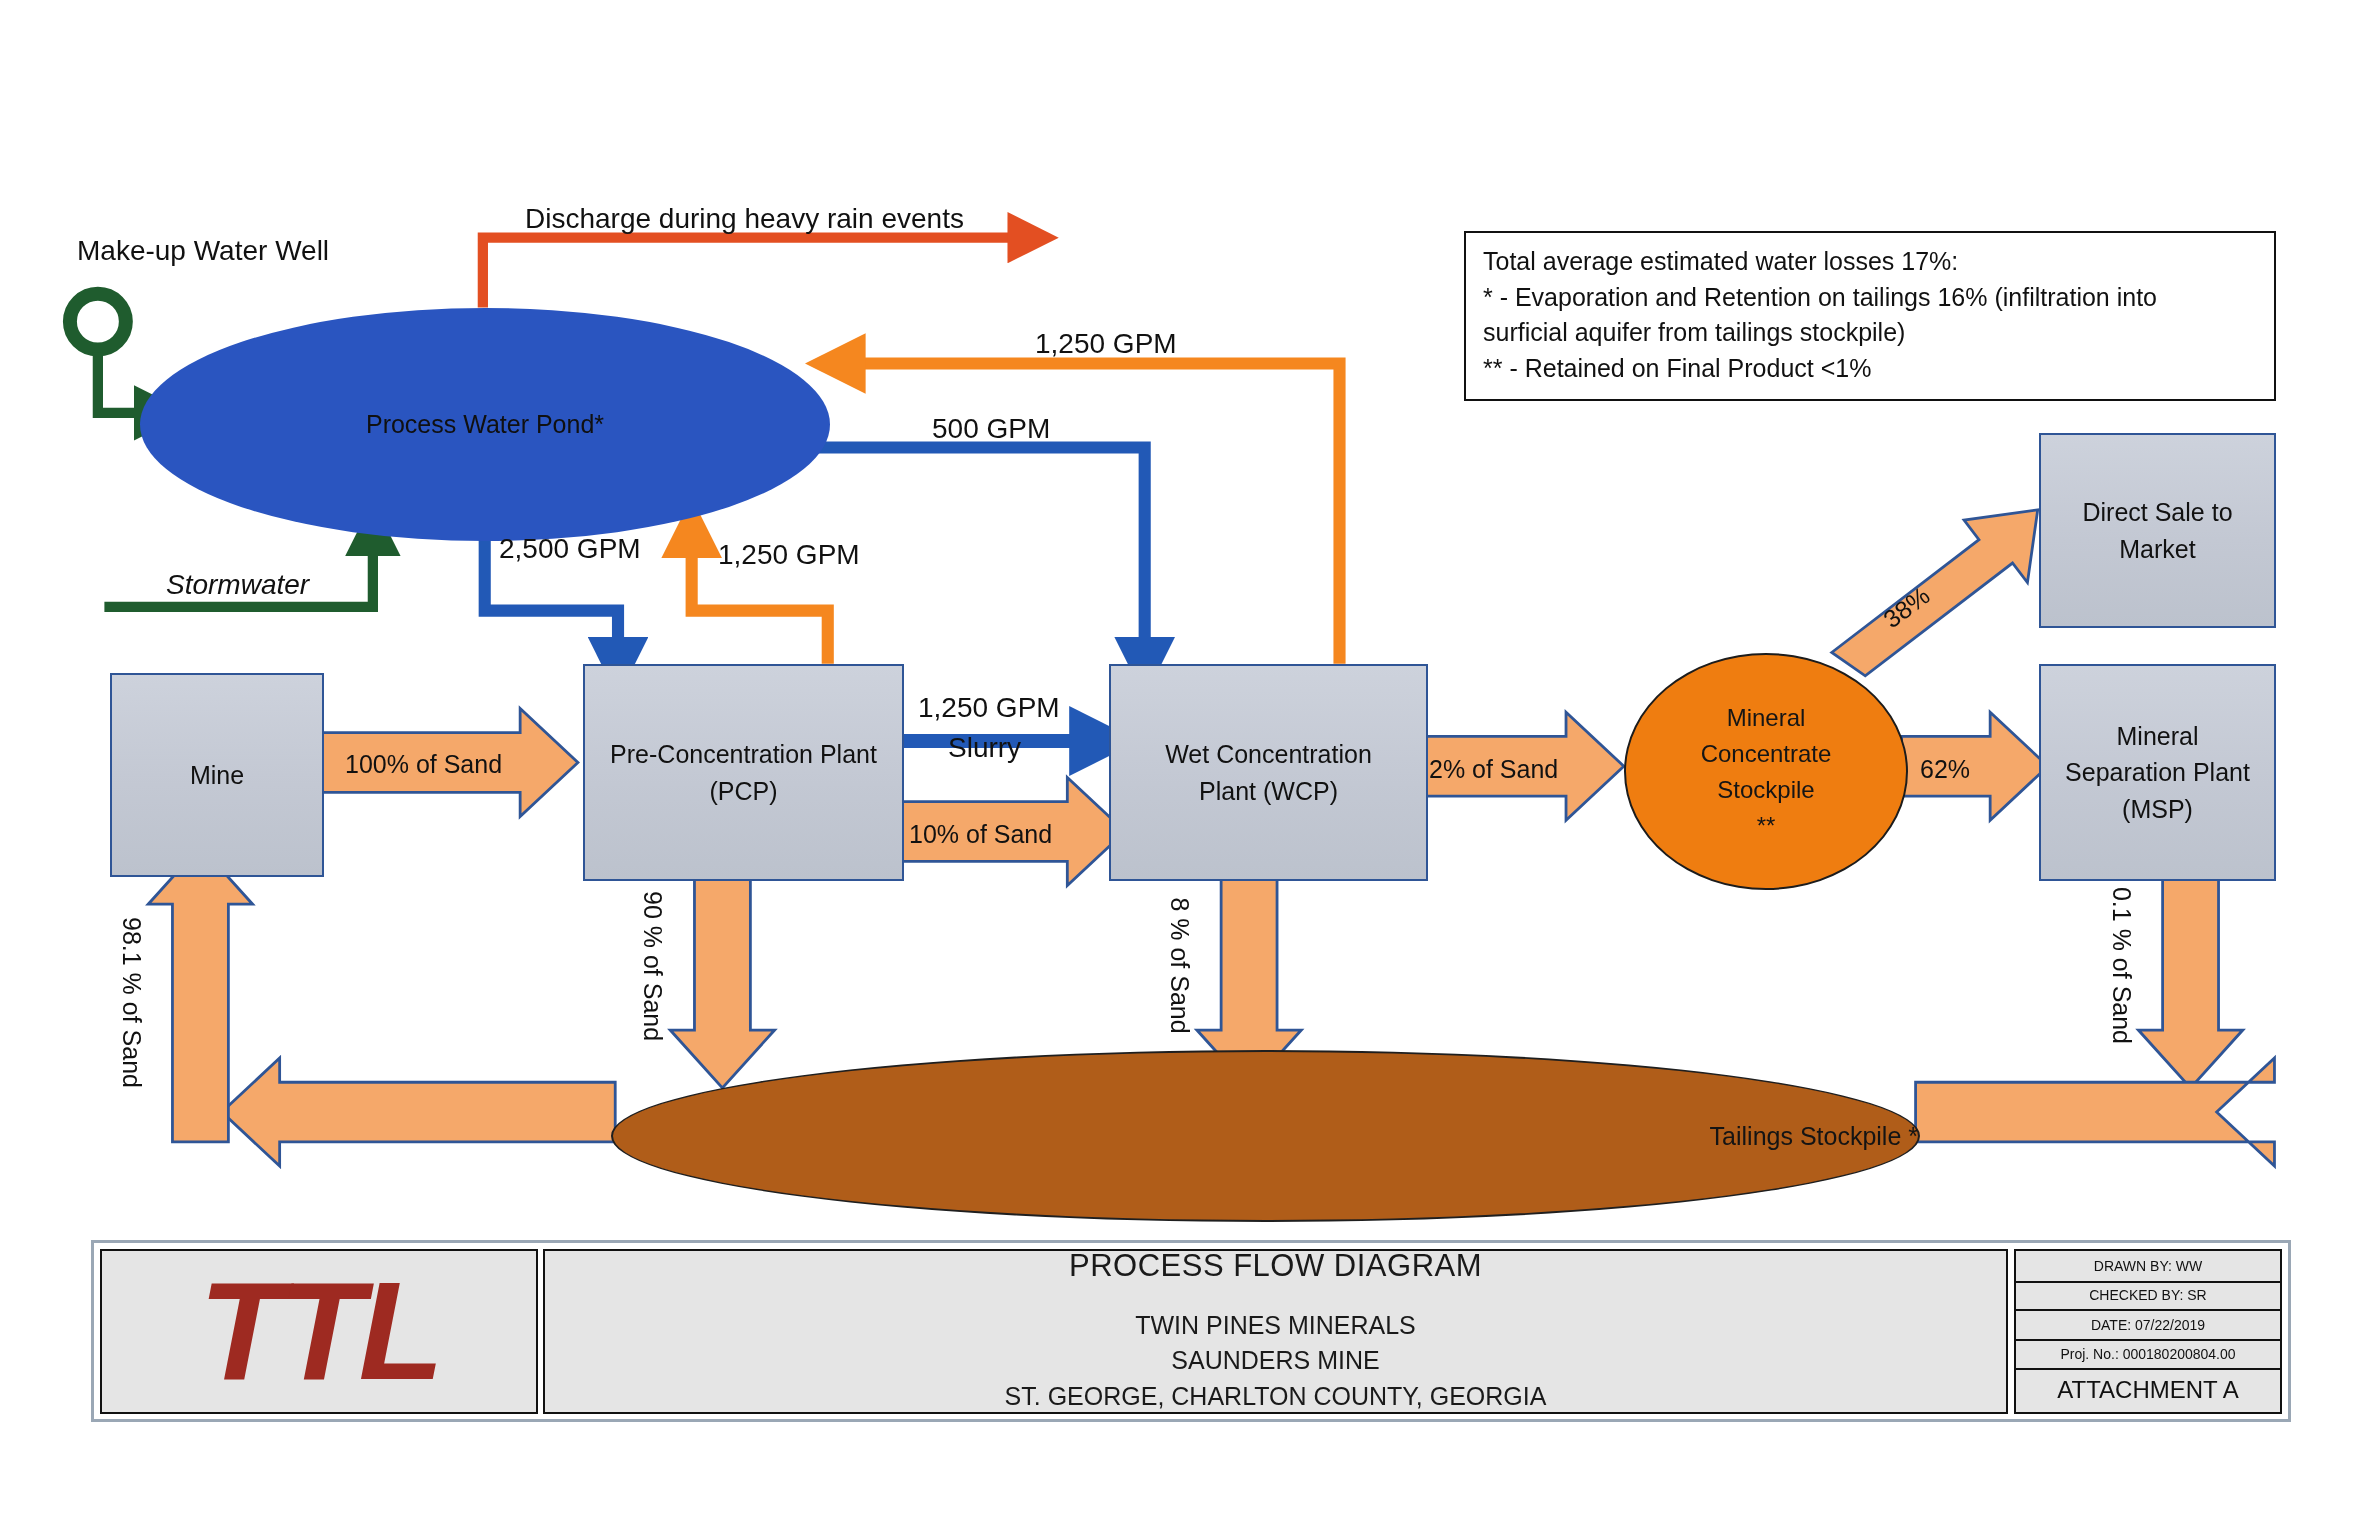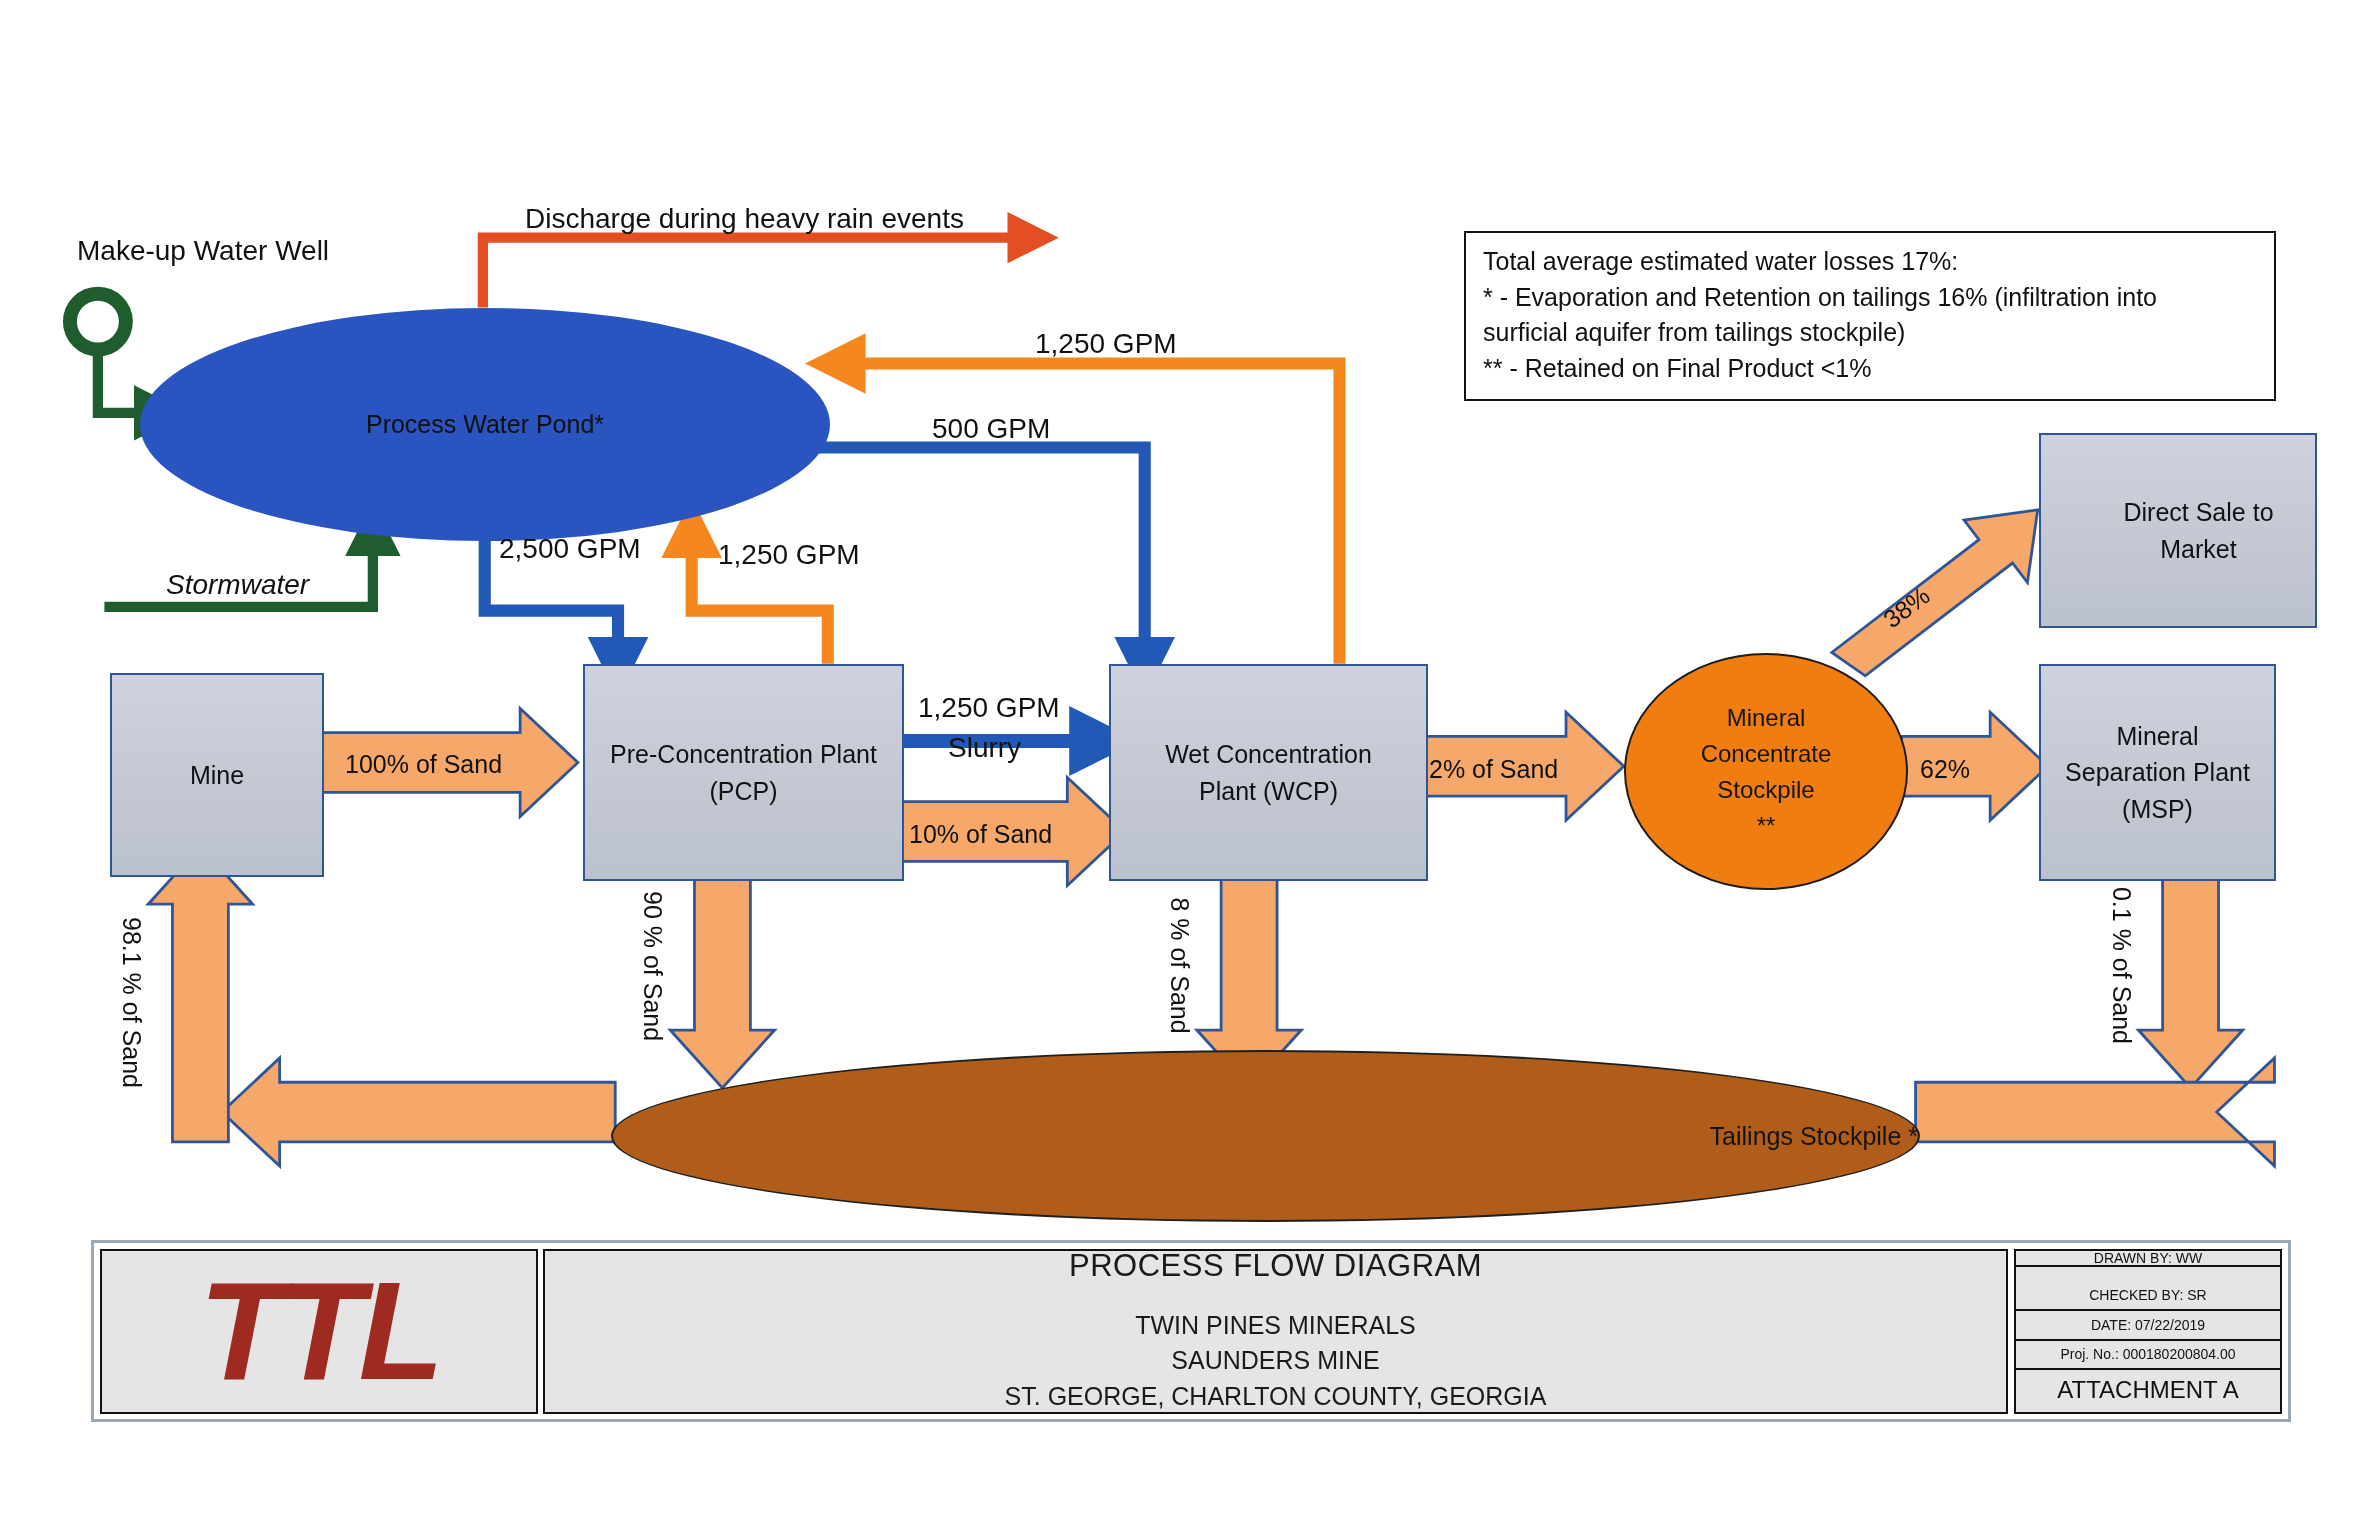--- a/index.html
+++ b/index.html
@@ -133,7 +133,7 @@
     <span>**</span>
   </div>
 
-  <div class="pbox" style="left:2039px;top:433px;width:233px;height:191px;flex-direction:column;padding-left:41px;">
+  <div class="pbox" style="left:2039px;top:433px;width:233px;height:191px;flex-direction:column;">
     <span>Direct Sale to</span>
     <span>Market</span>
   </div>

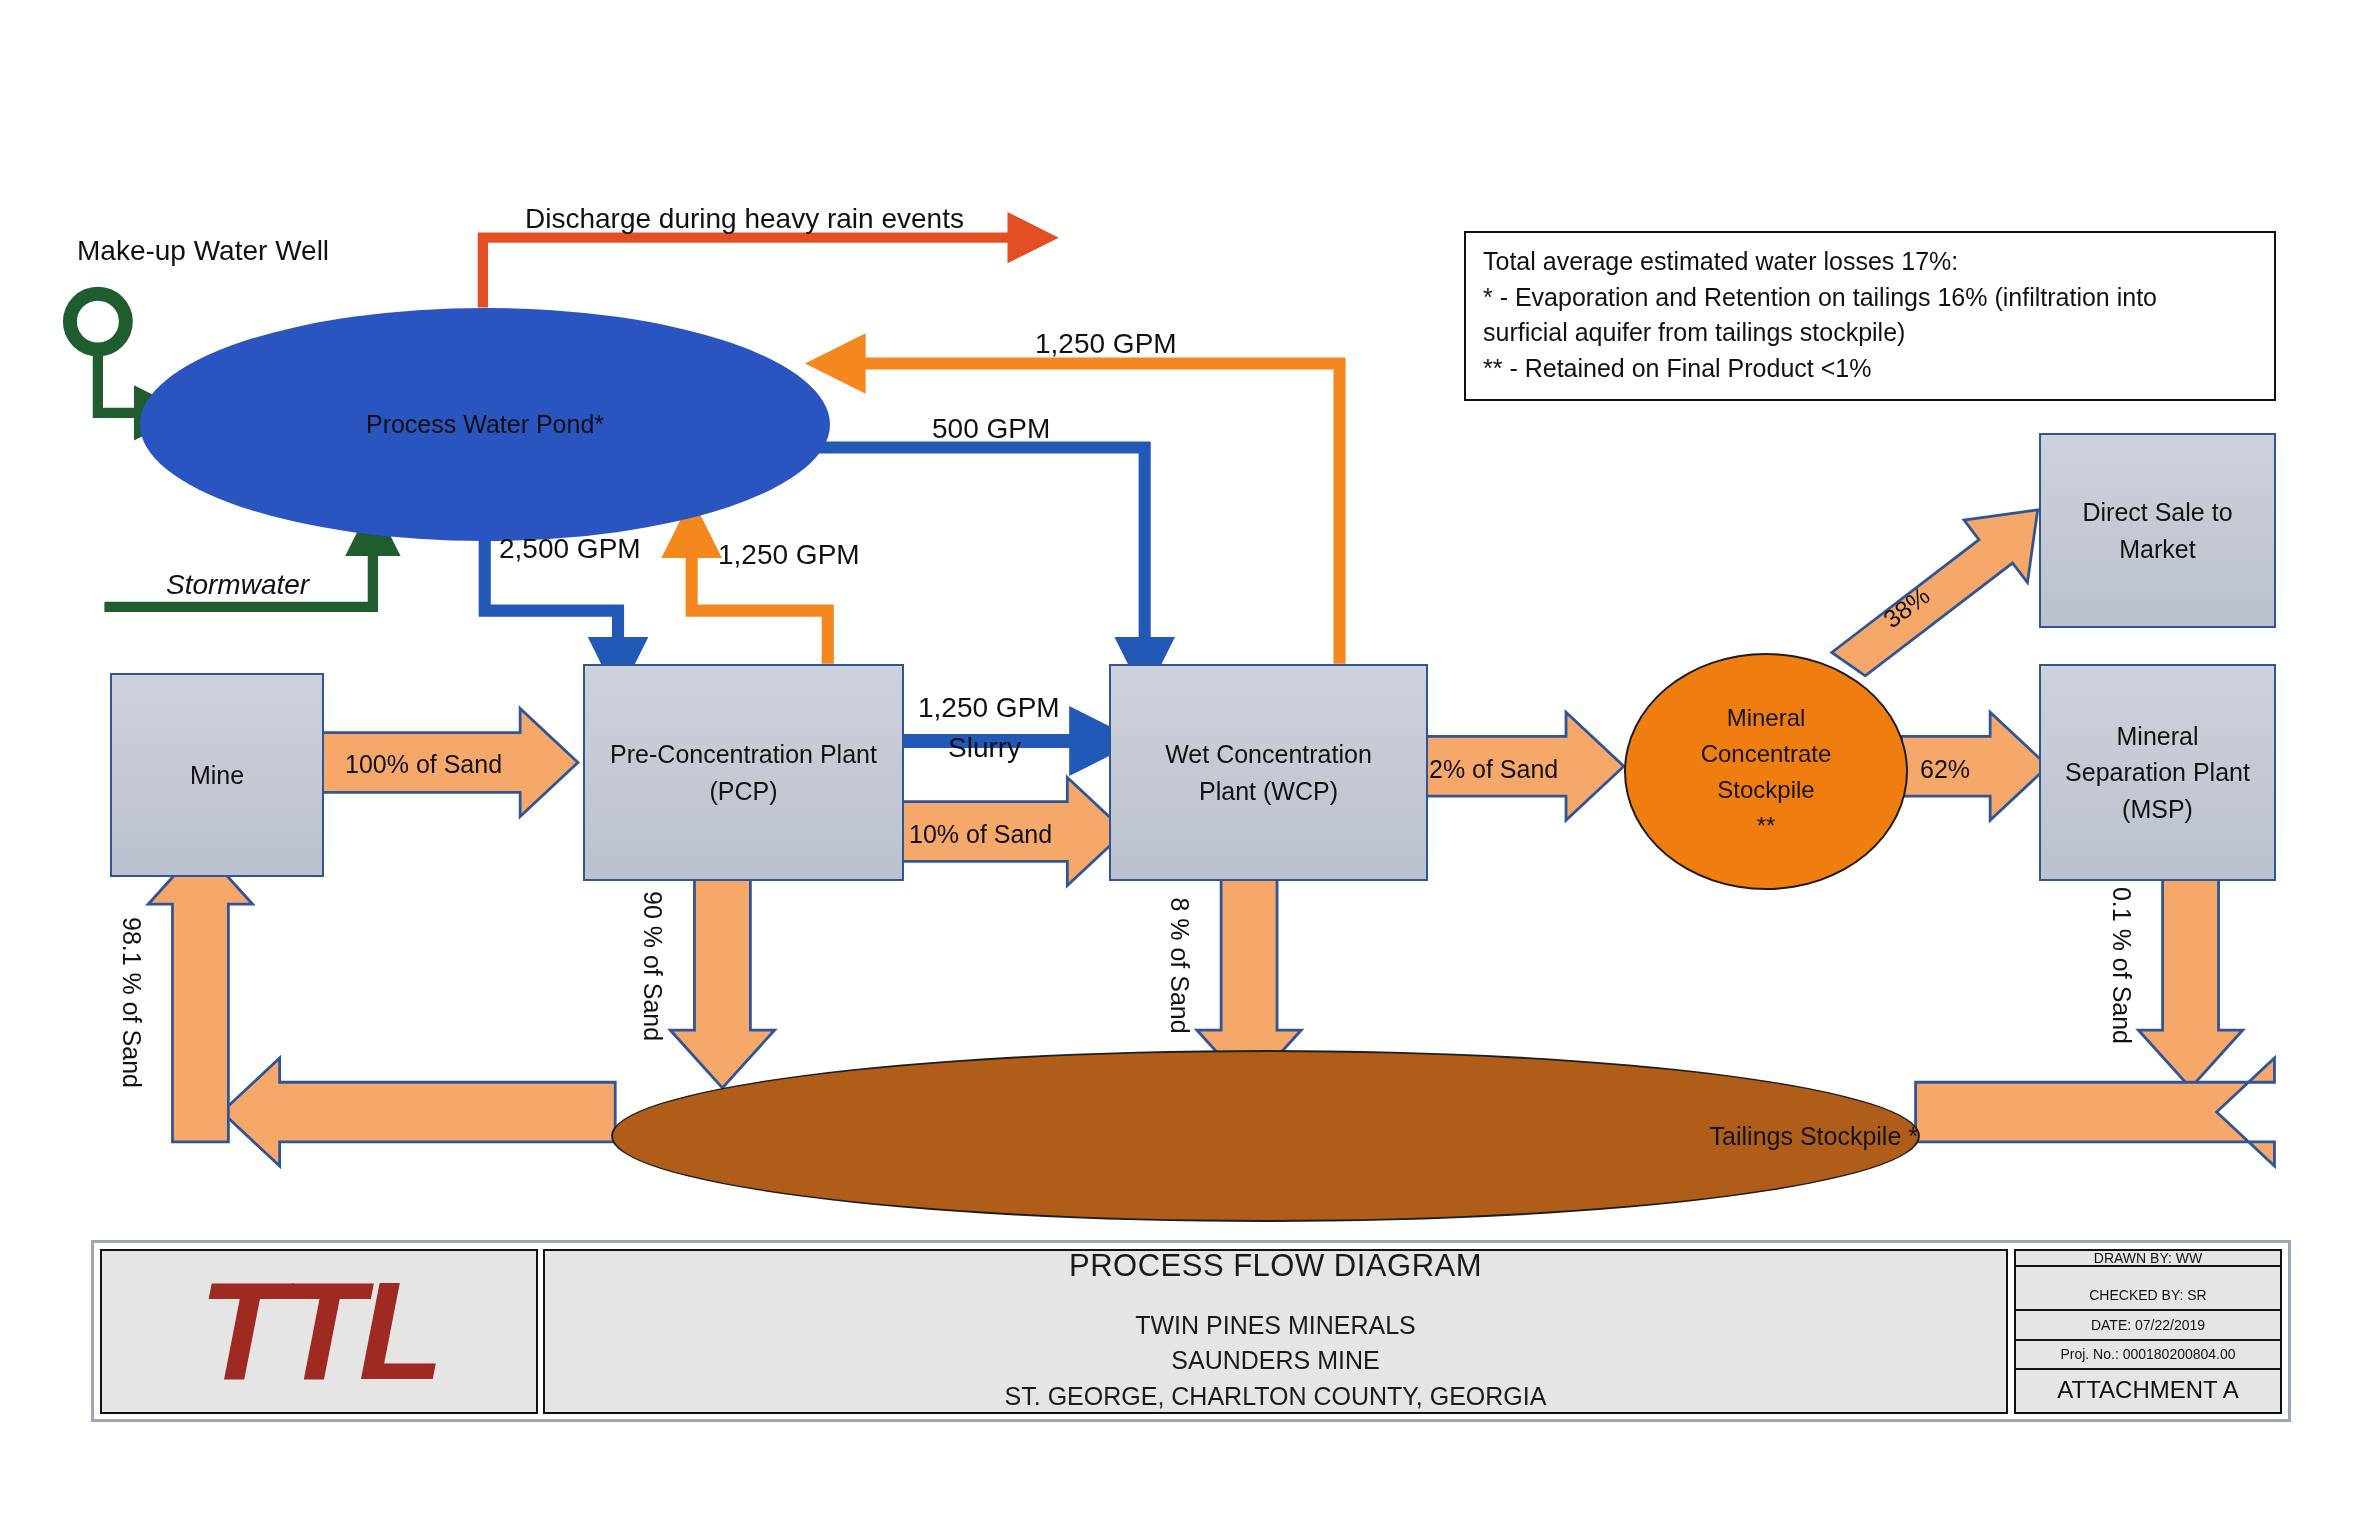--- a/index.html
+++ b/index.html
@@ -190,7 +190,7 @@
     </div>
 
     <div class="tb-inner" style="left:1920px;top:5.6px;width:268px;height:165px;">
-      <div class="tb-row" style="top:0;height:16px;">DRAWN BY: WW</div>
+      <div class="tb-row" style="top:0;height:32px;">DRAWN BY: WW</div>
       <div class="tb-row" style="top:30px;height:30px;">CHECKED BY: SR</div>
       <div class="tb-row" style="top:60px;height:30px;">DATE: 07/22/2019</div>
       <div class="tb-row" style="top:89px;height:30px;">Proj. No.: 000180200804.00</div>

